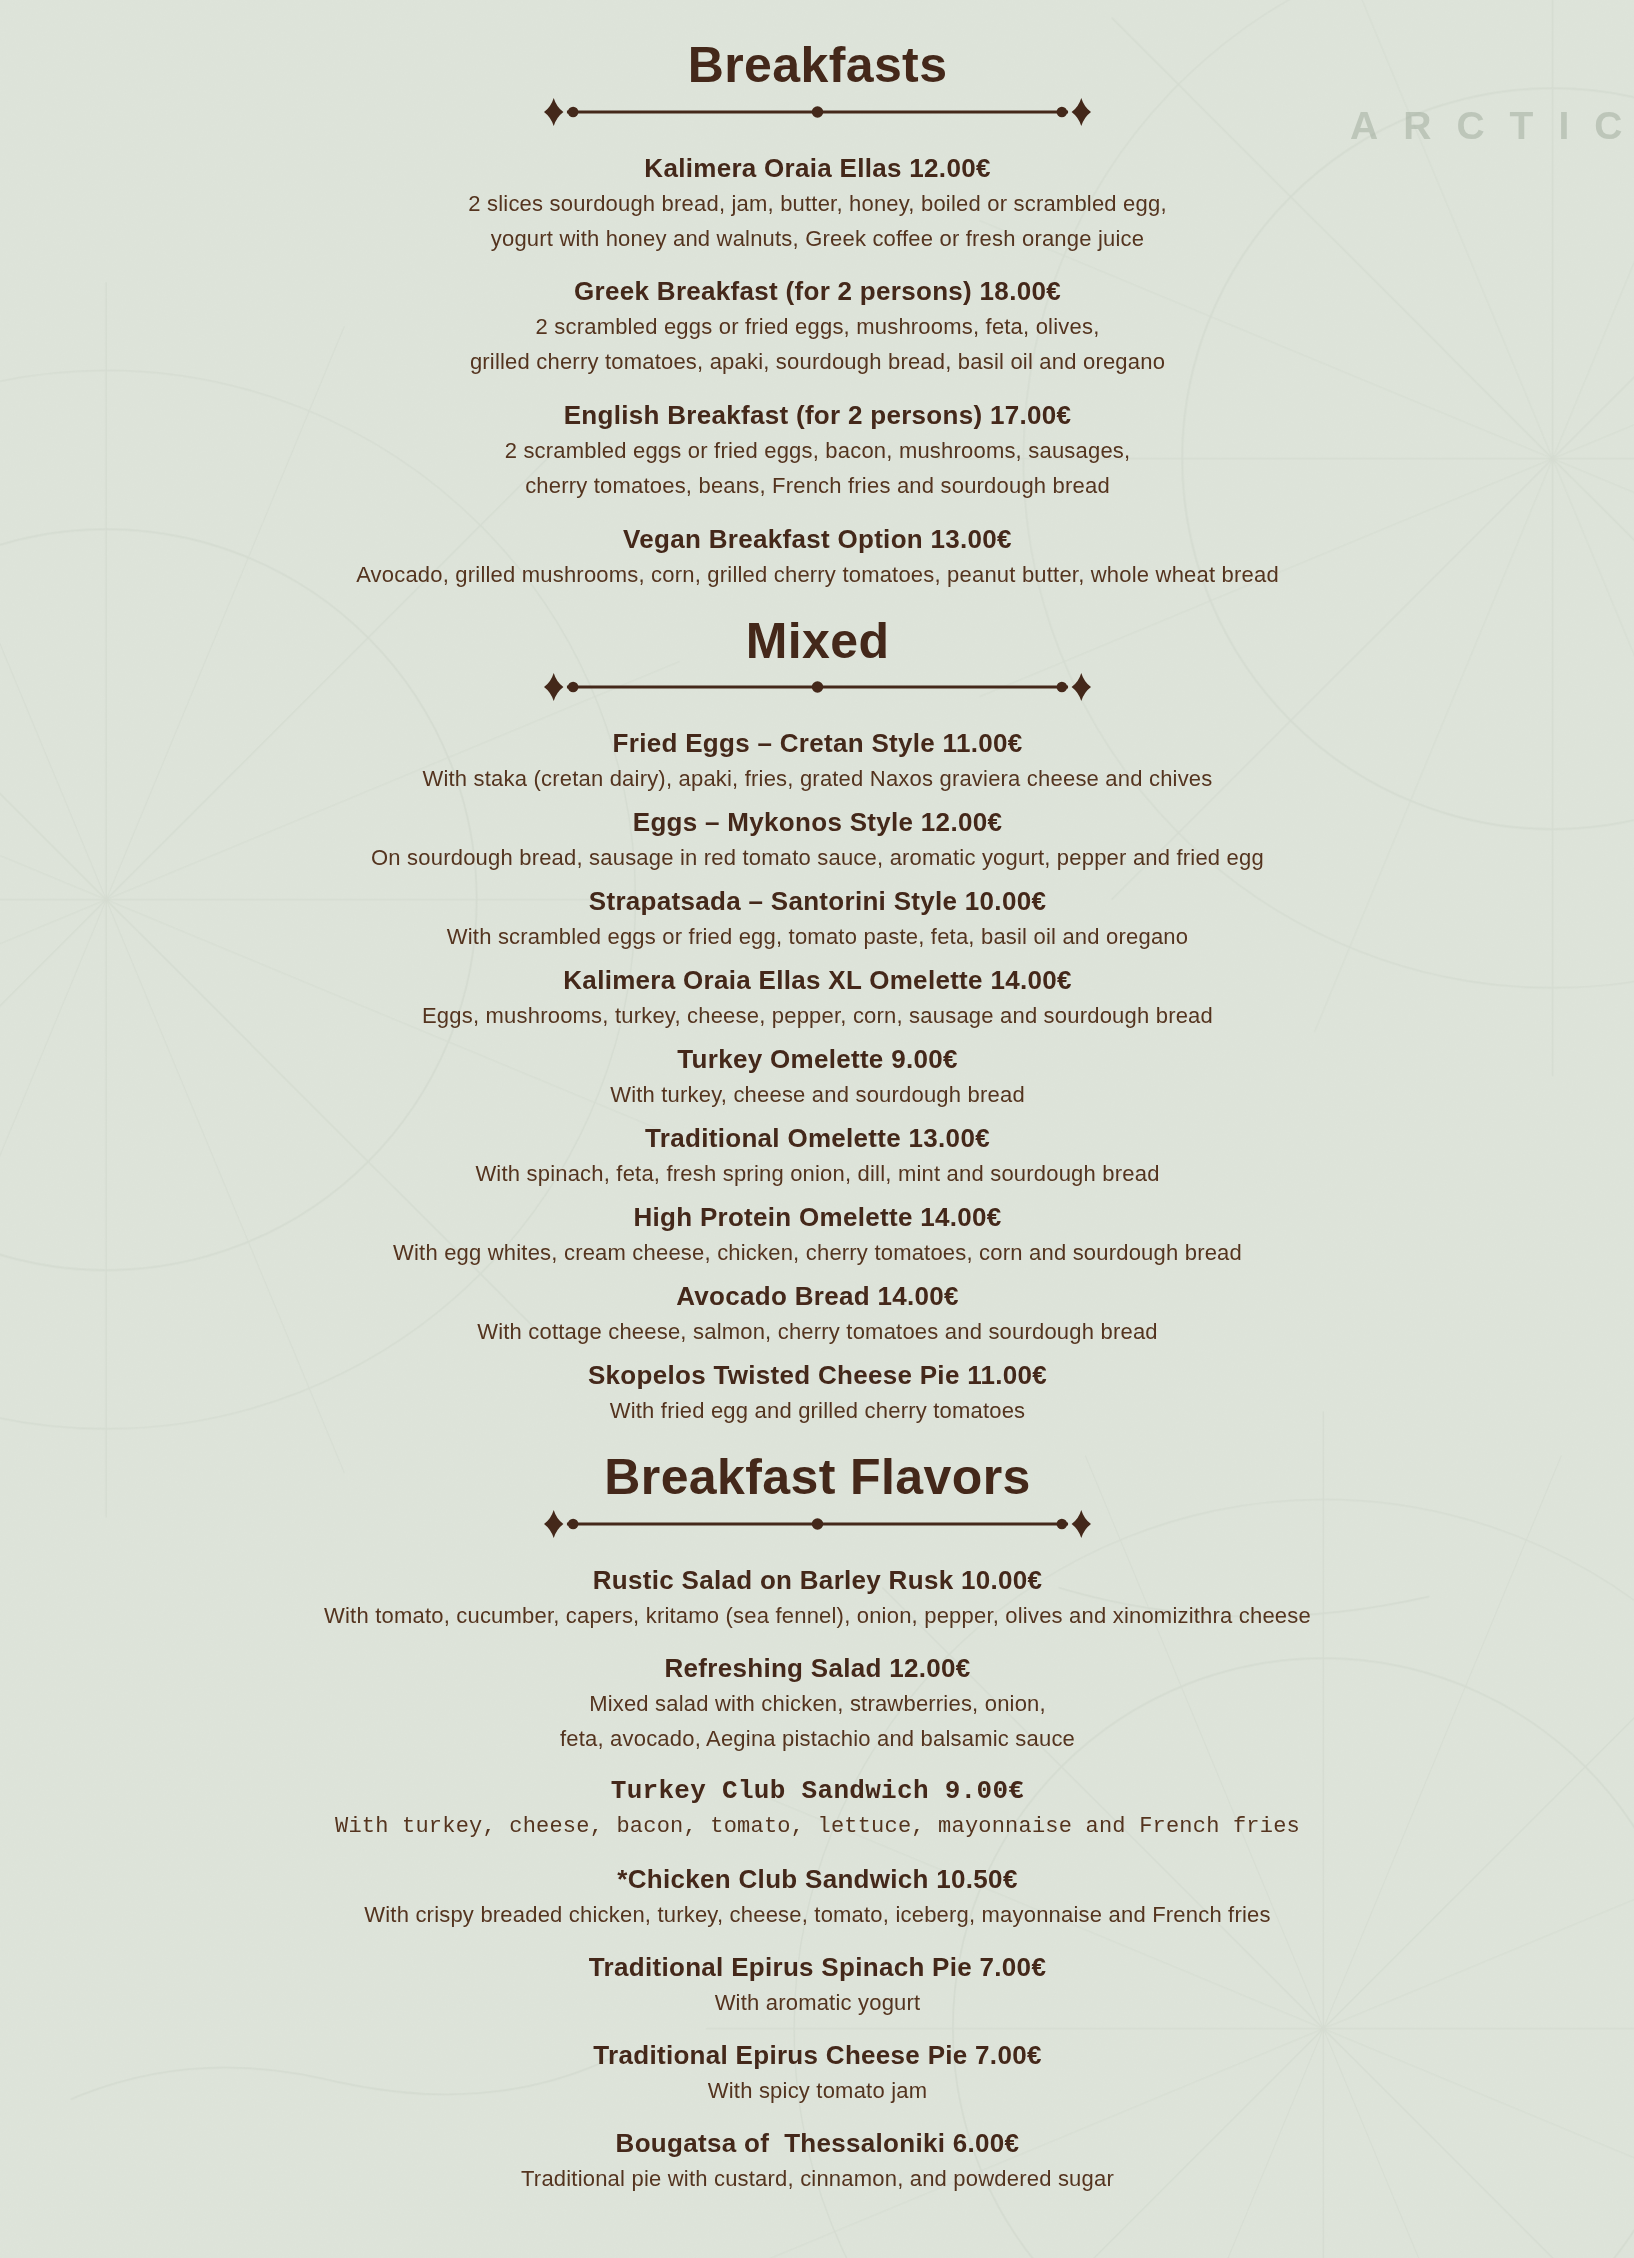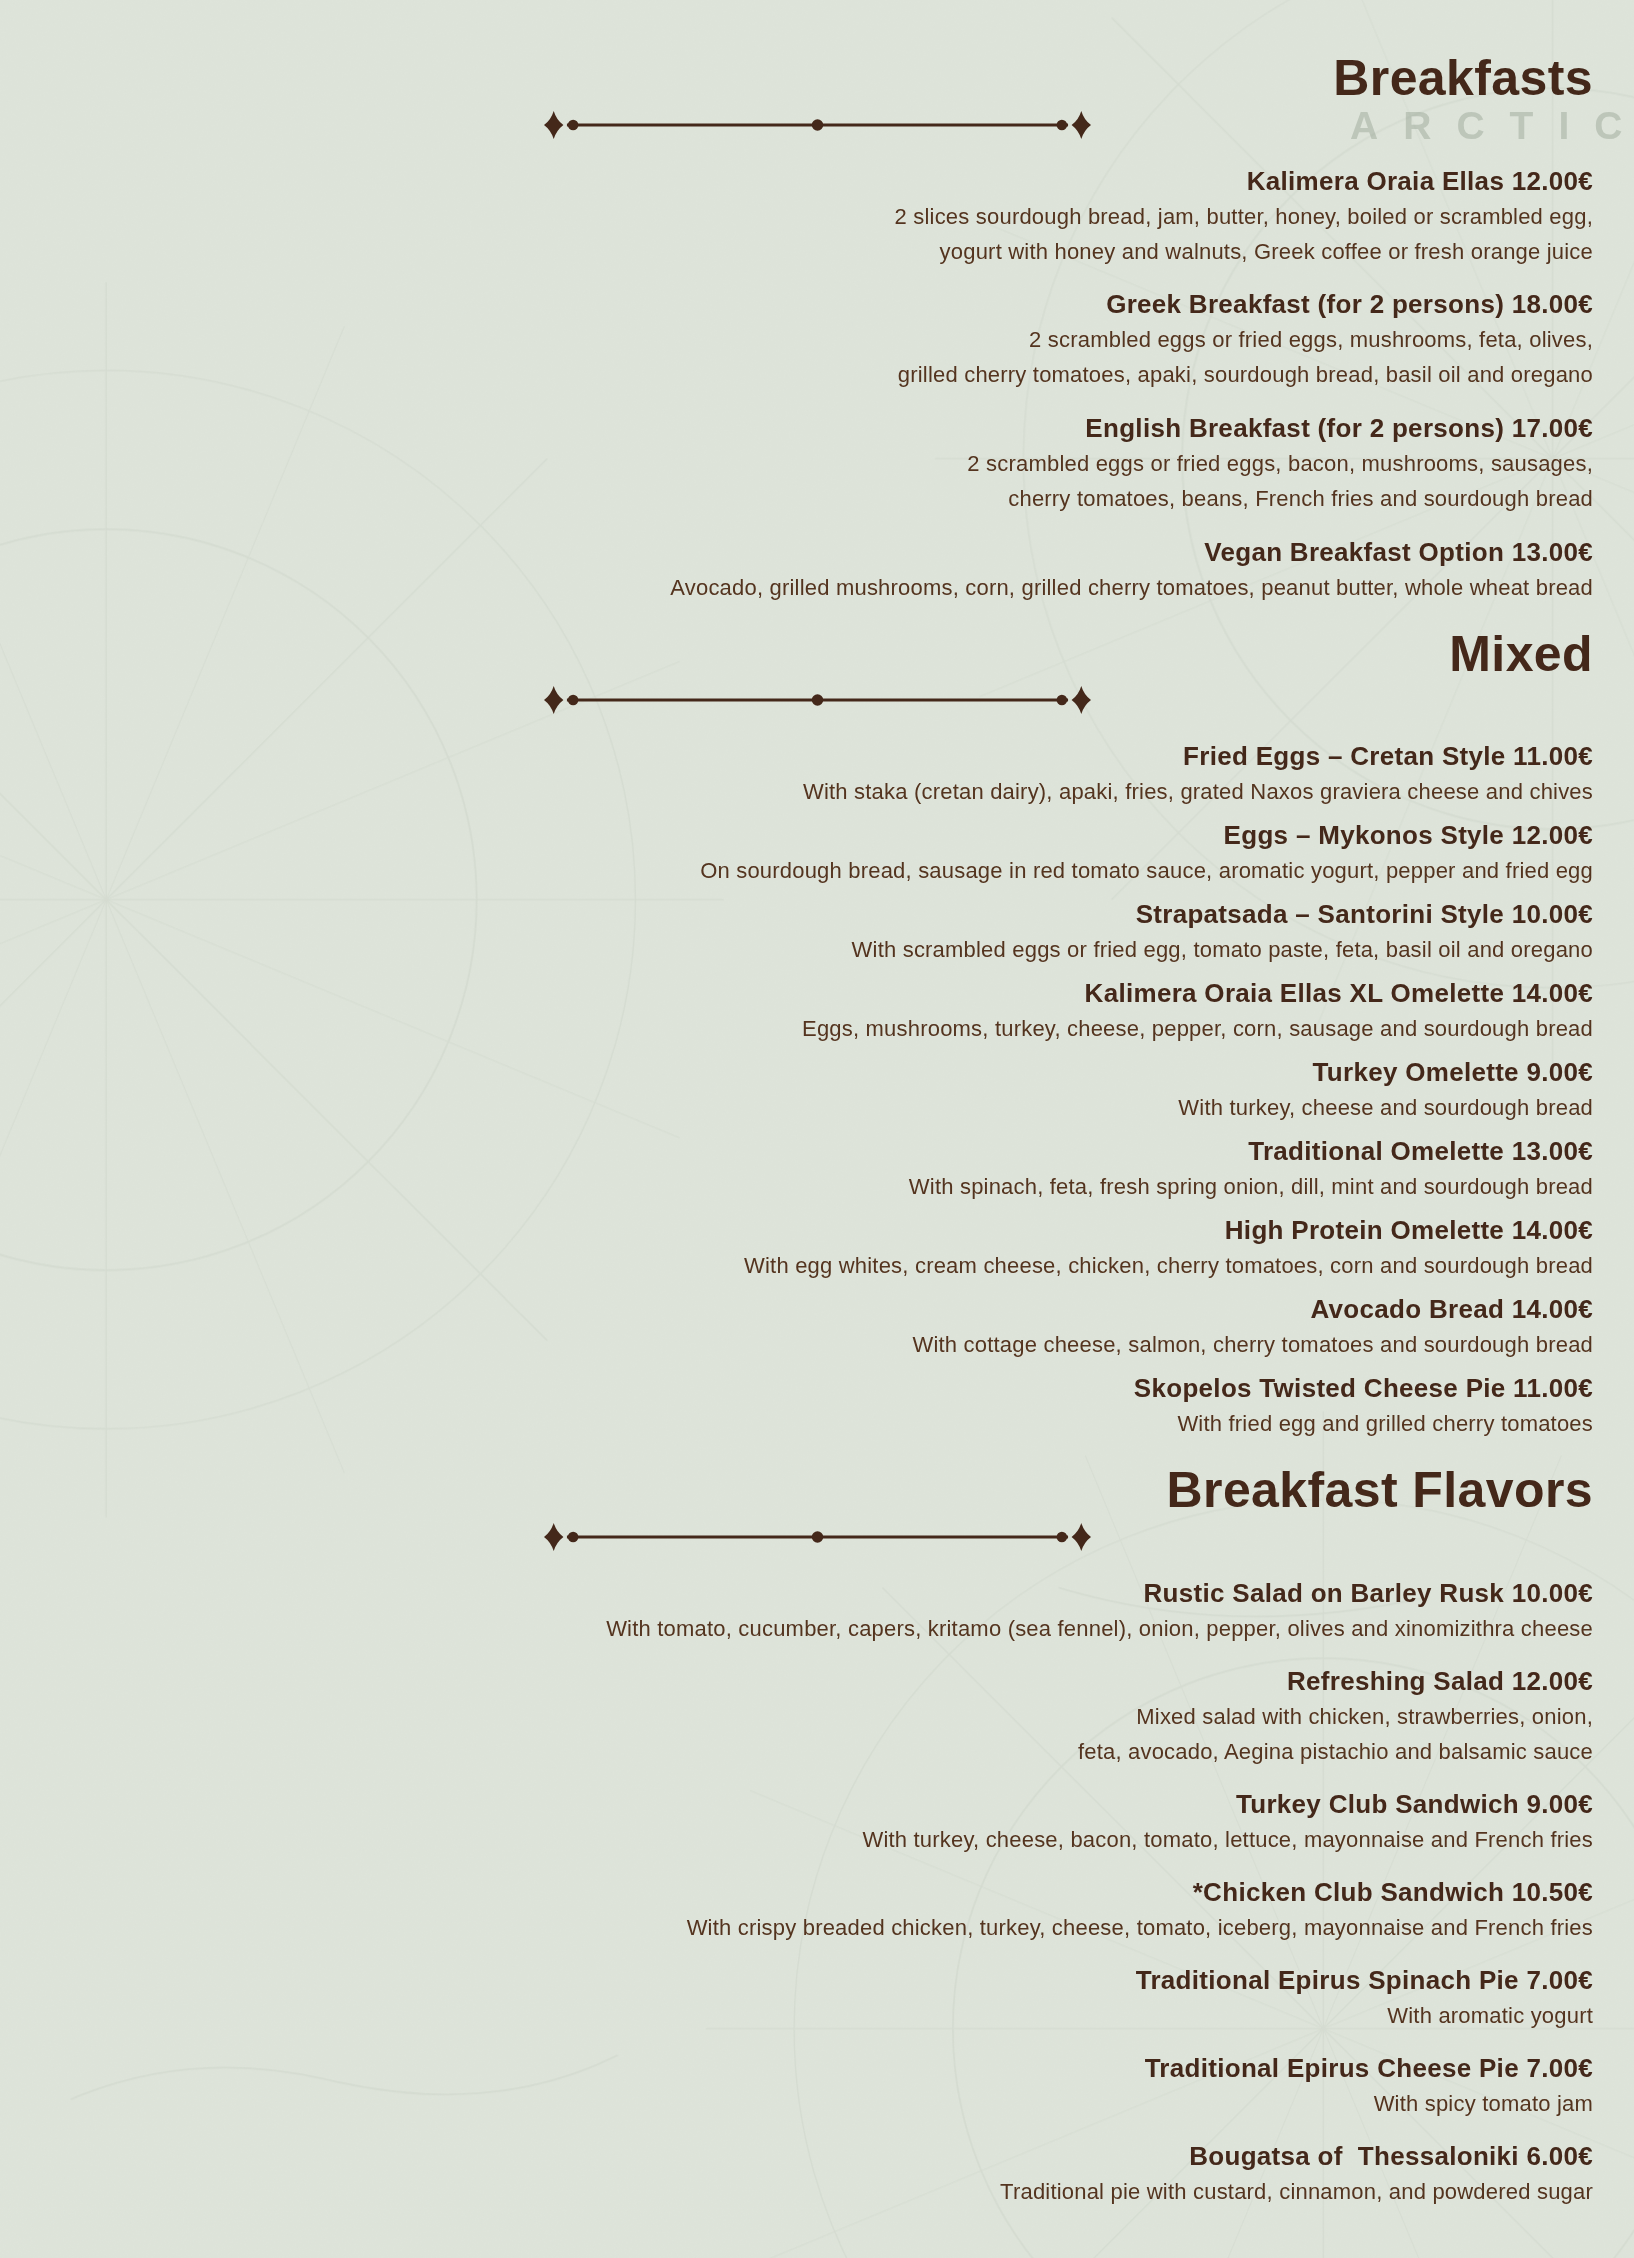--- a/index.html
+++ b/index.html
@@ -31,8 +31,8 @@
   .content {
     position: relative;
     z-index: 1;
-    padding: 38px 42px 0 42px;
-    text-align: right;
+    padding: 25px 42px 0 42px;
+    text-align: center;
   }
   .menu-section { margin-bottom: 21px; }
   .section-title {

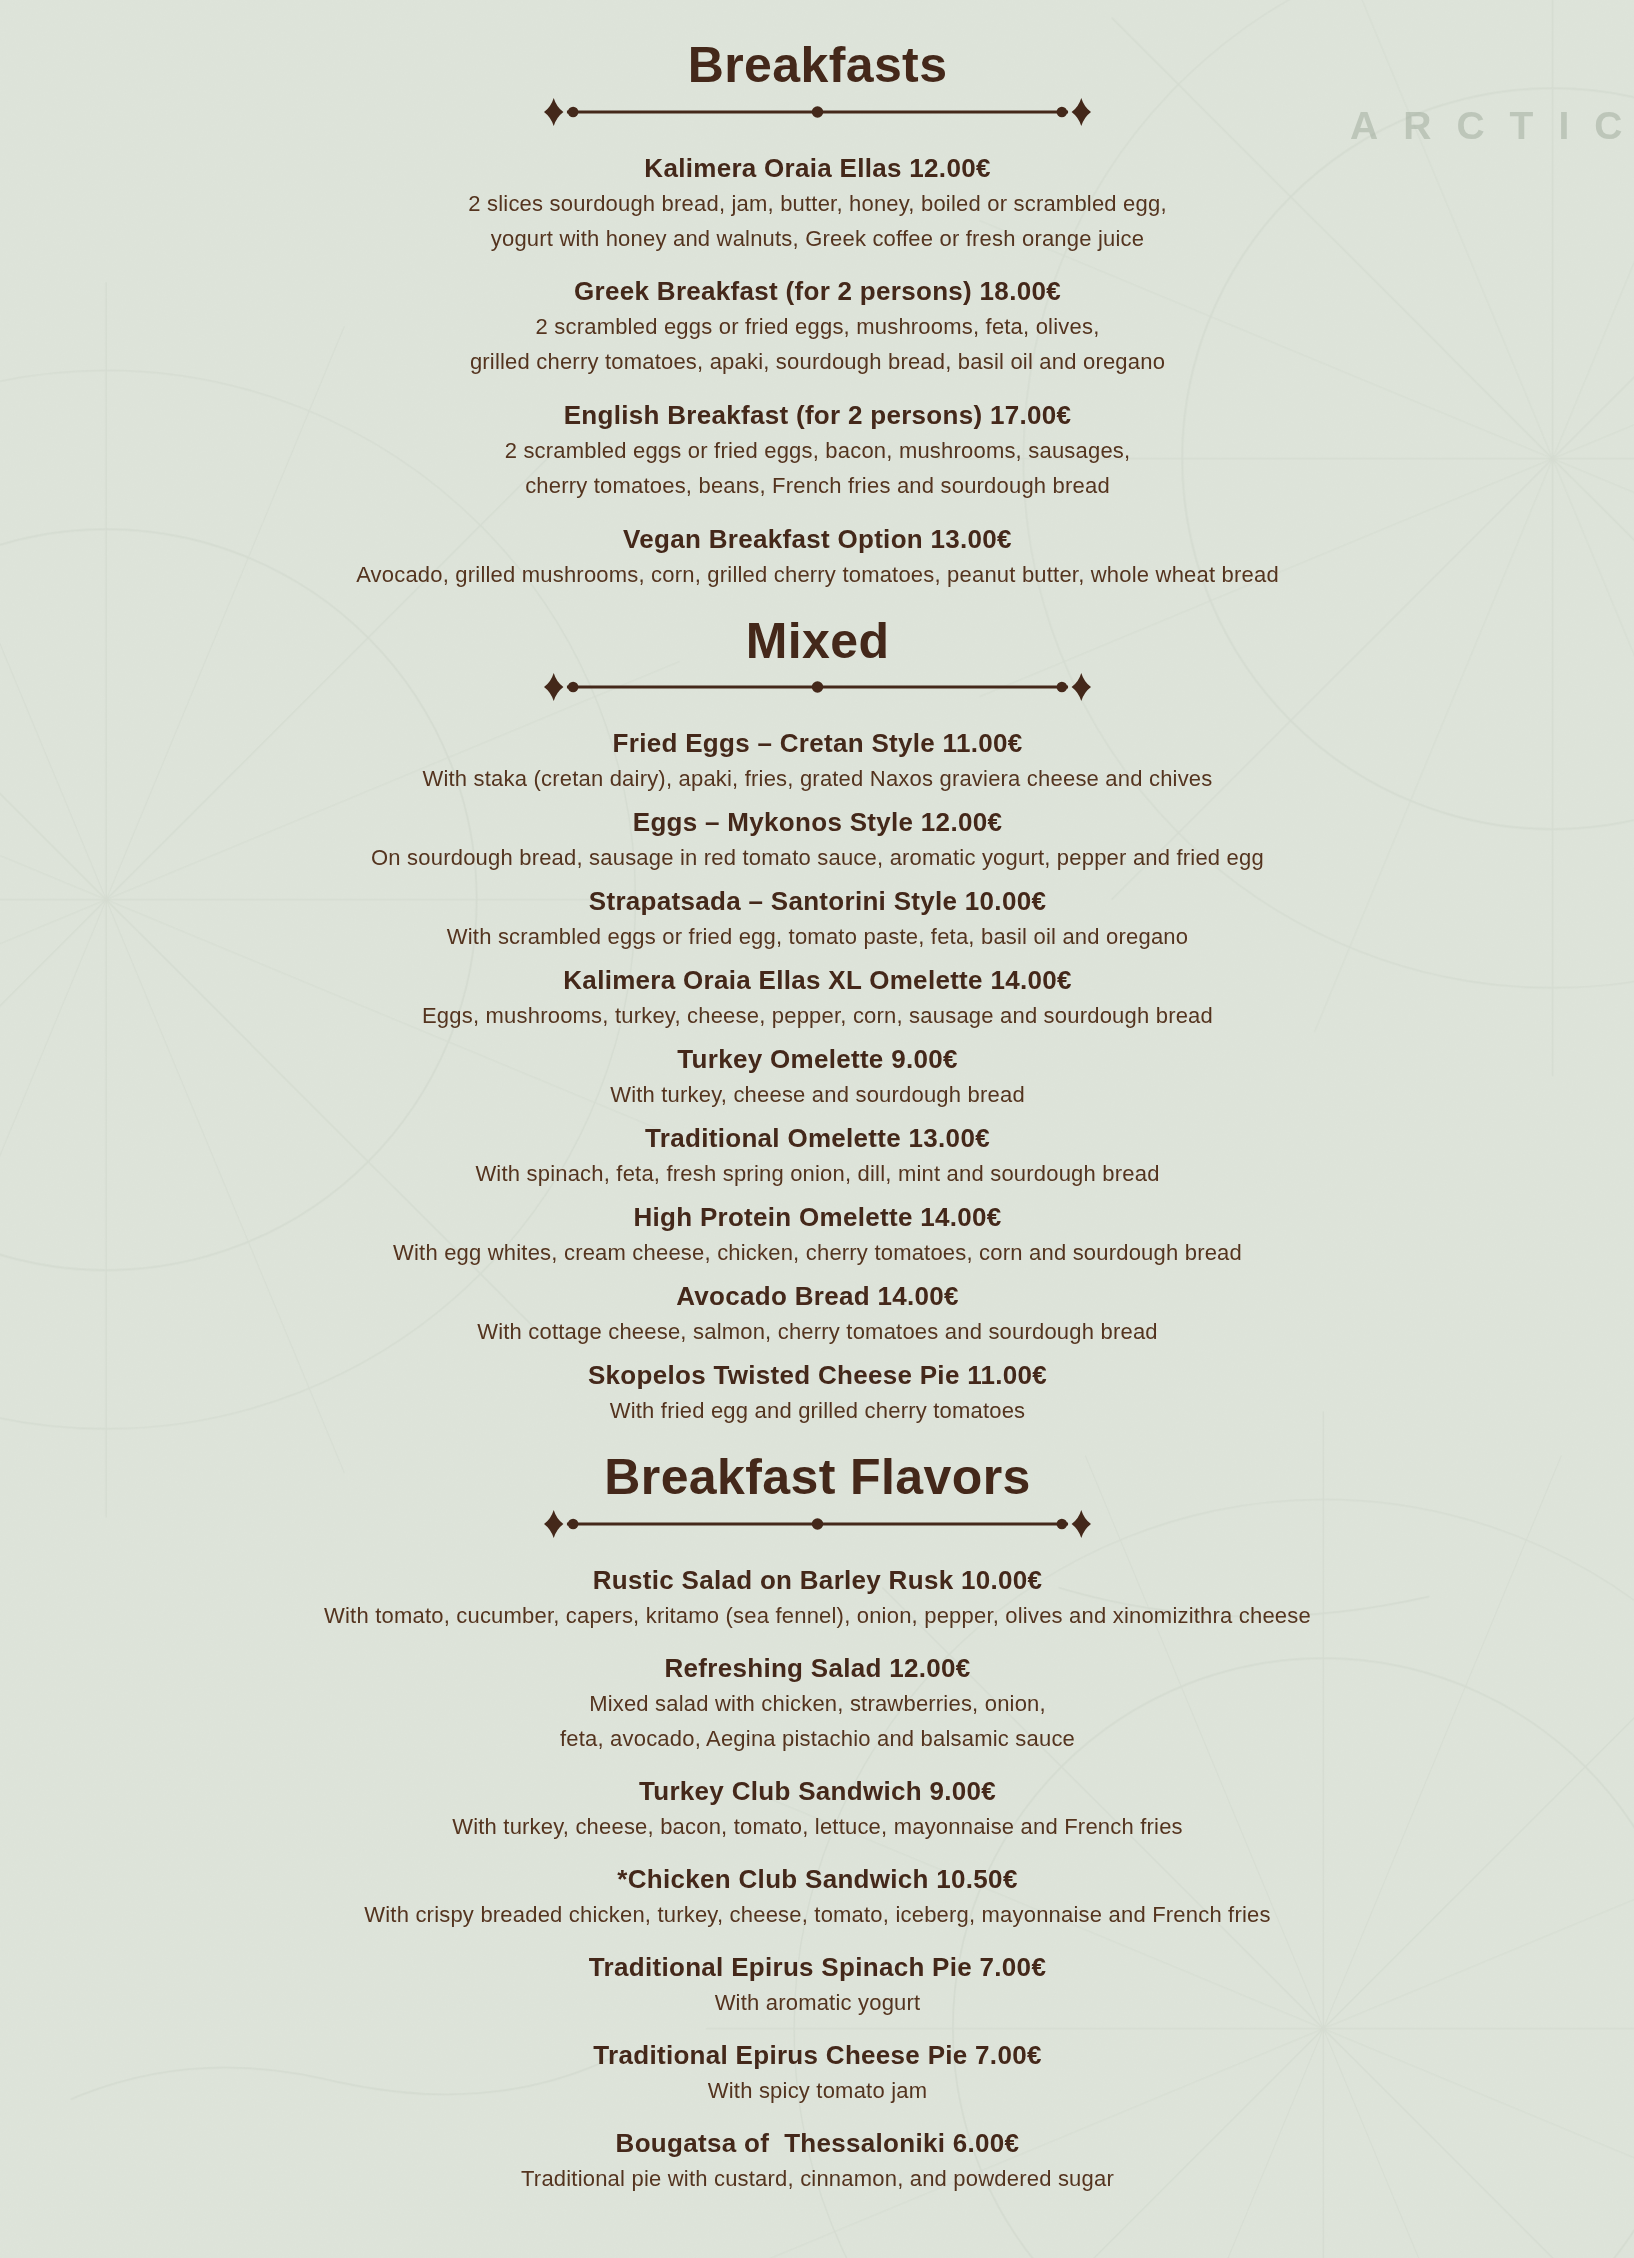--- a/index.html
+++ b/index.html
@@ -51,7 +51,7 @@
   .menu-item { margin-bottom: 17.6px; }
   .section-eggs .menu-item { margin-bottom: 8px; }
   .section-breakfast-flavors .menu-item { margin-bottom: 17px; }
-  .menu-item.extra-gap { margin-top: 12px; }
+  .menu-item.extra-gap { margin-top: 12px; font-family: Liberation Mono, monospace; }
   .item-name {
     font-size: 26px;
     line-height: 36px;

